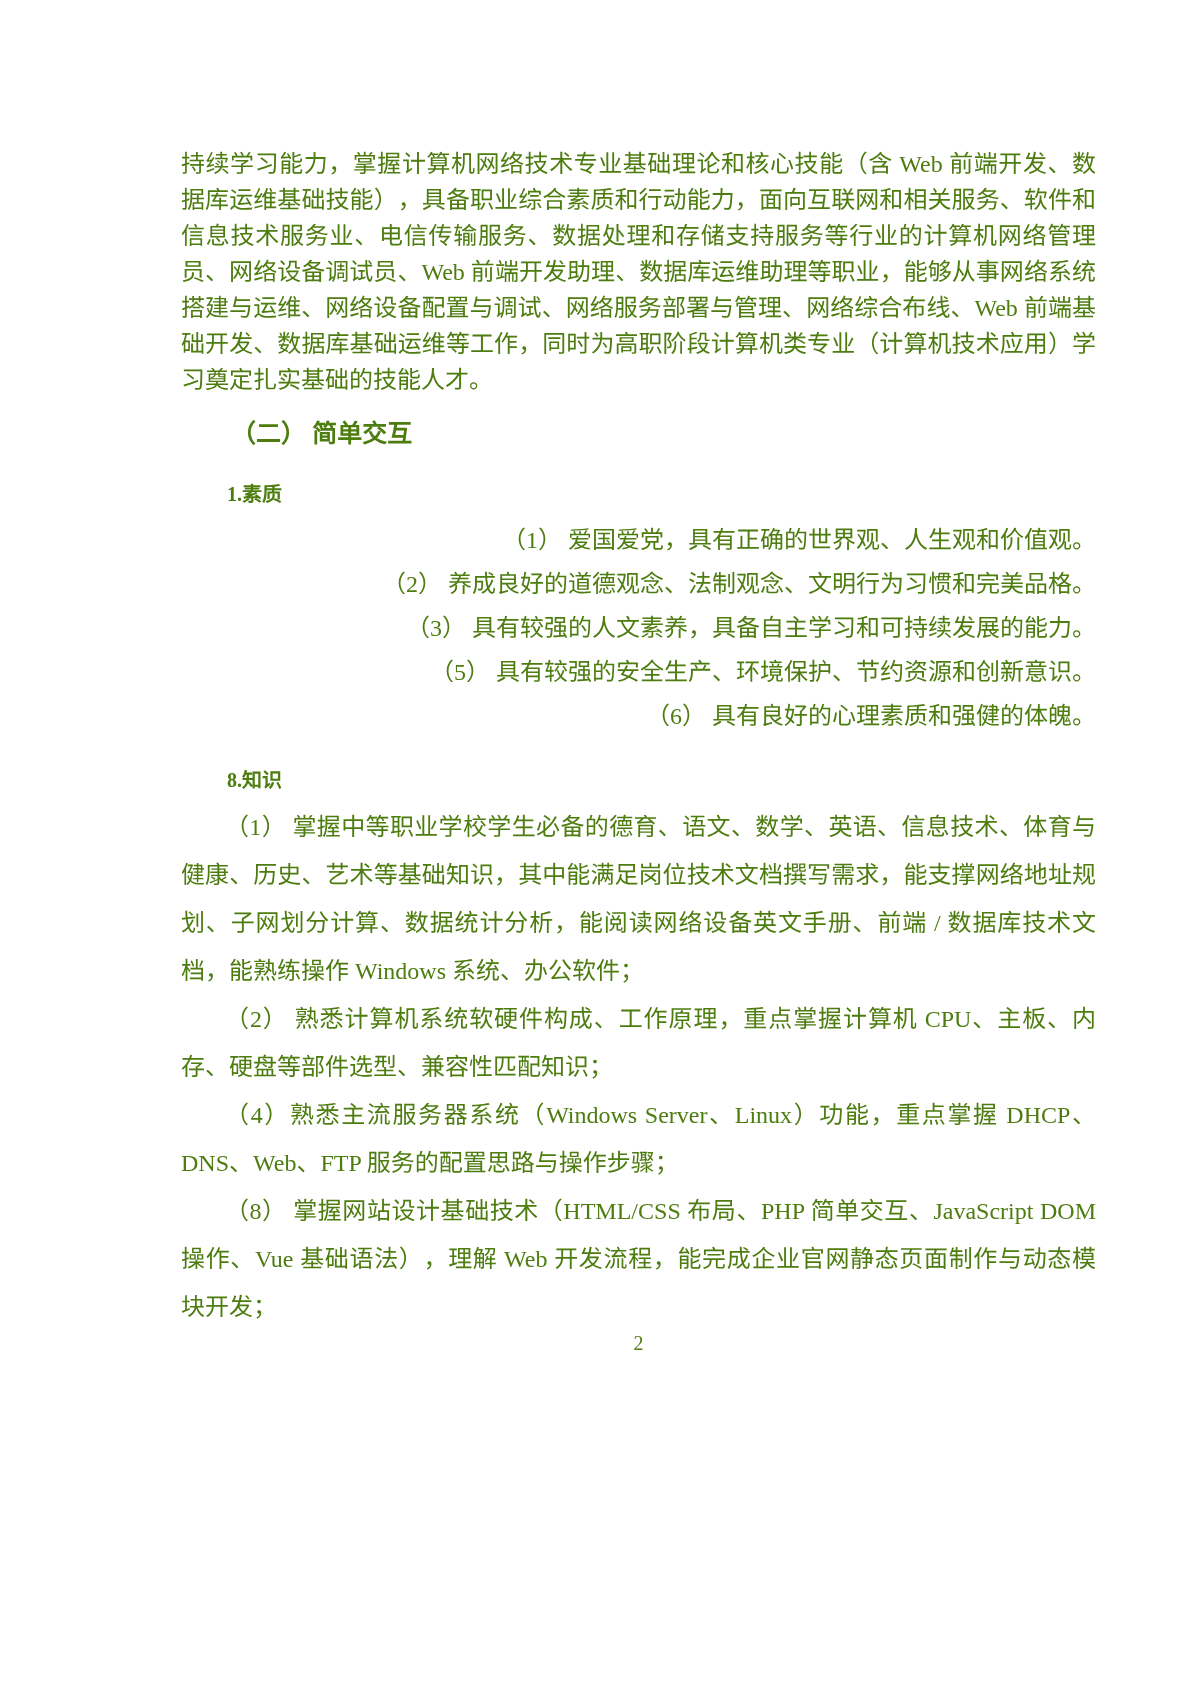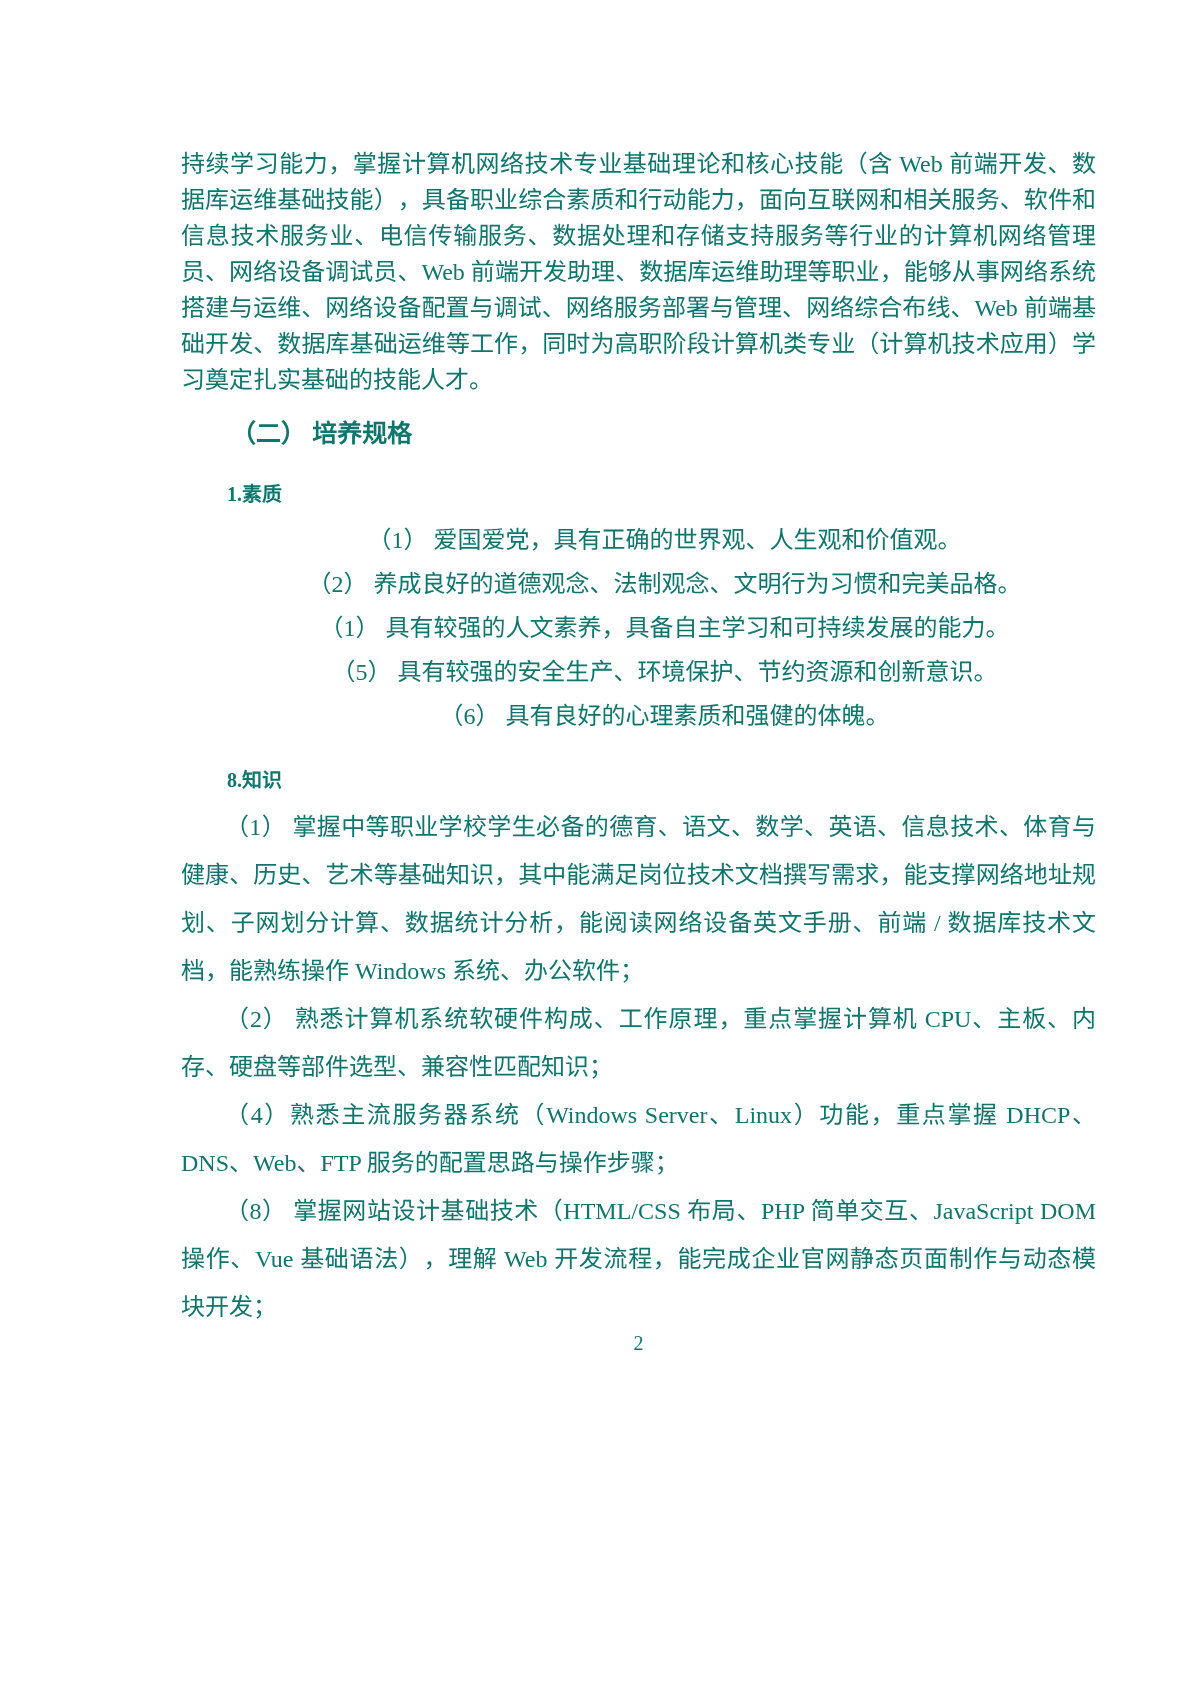--- a/index.html
+++ b/index.html
@@ -13,7 +13,7 @@
     height: 1684px;
     box-sizing: border-box;
     background: #ffffff;
-    color: #0f766e;
+    color: #4d7c0f;
     padding: 146px 95px 0 181px;
     font-family: "Liberation Serif", "DejaVu Serif", serif;
     overflow: hidden;

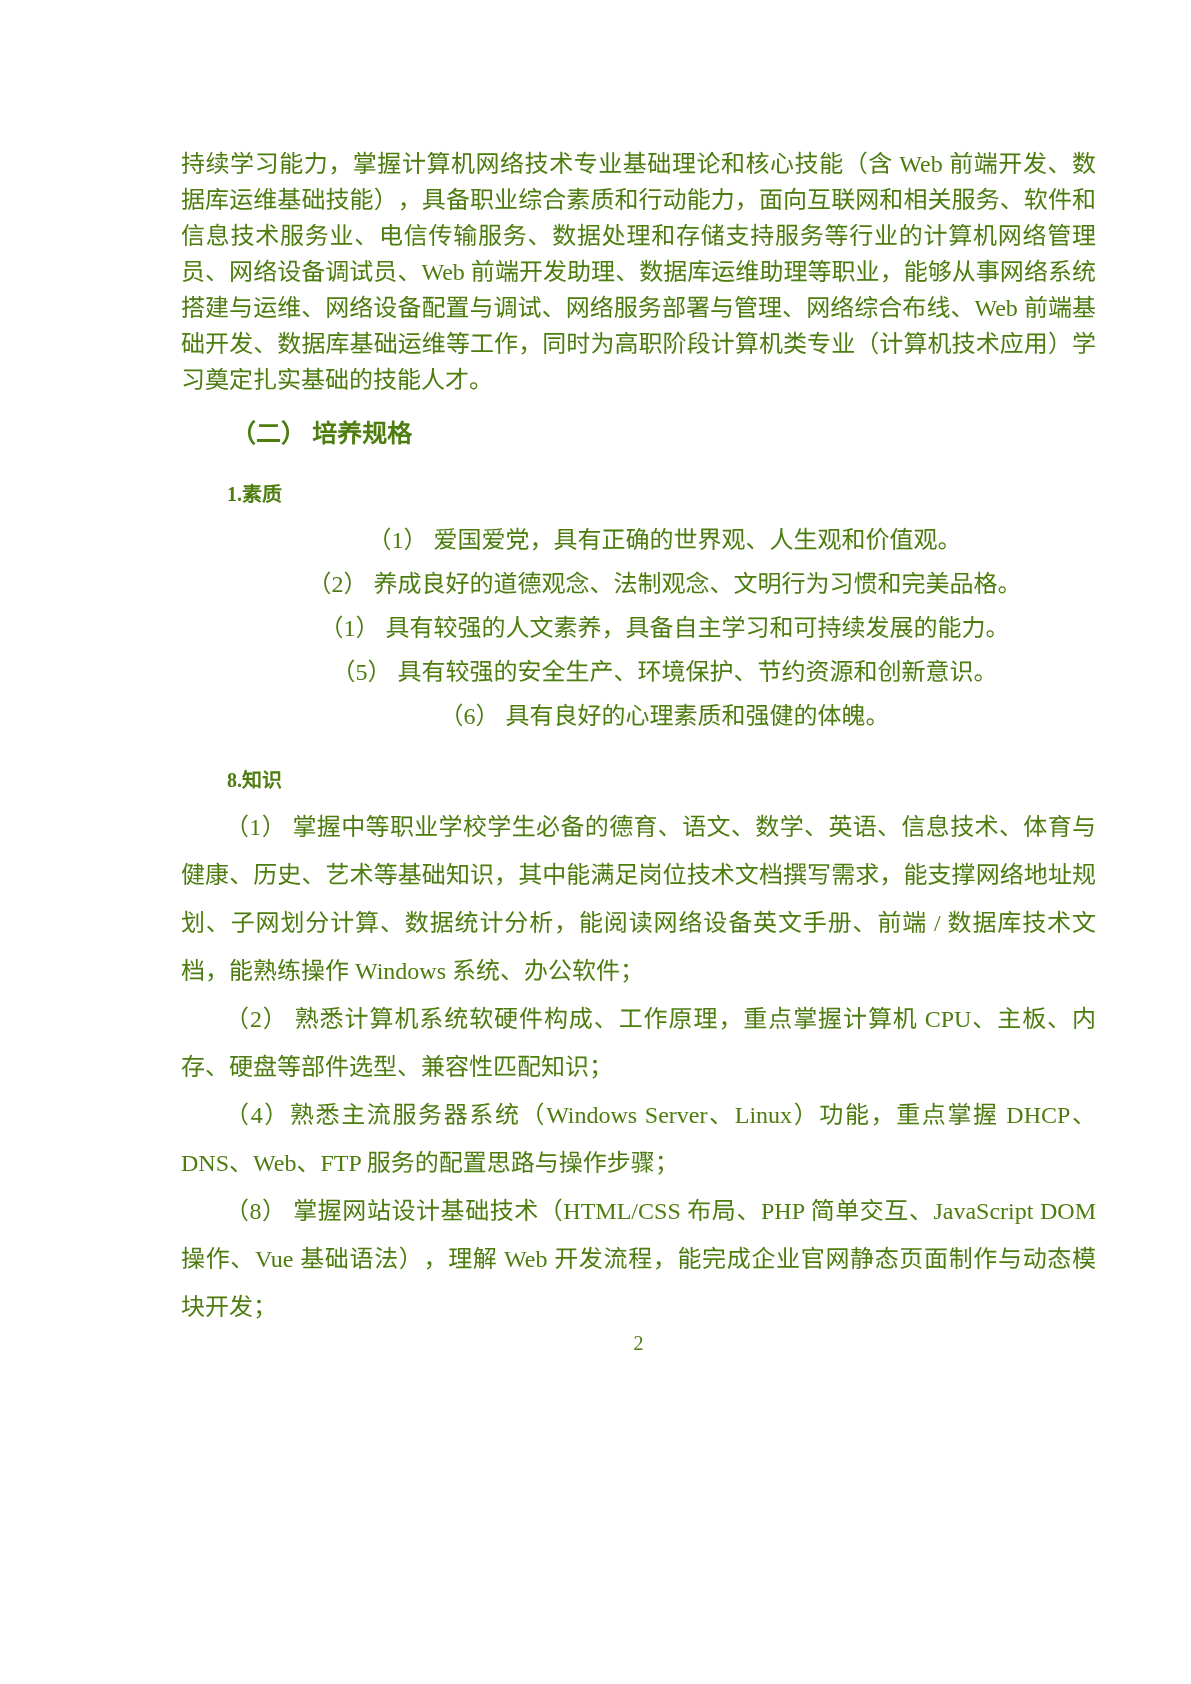--- a/index.html
+++ b/index.html
@@ -71,7 +71,7 @@
 
   <p class="intro">持续学习能力，掌握计算机网络技术专业基础理论和核心技能（含 Web 前端开发、数据库运维基础技能），具备职业综合素质和行动能力，面向互联网和相关服务、软件和信息技术服务业、电信传输服务、数据处理和存储支持服务等行业的计算机网络管理员、网络设备调试员、Web 前端开发助理、数据库运维助理等职业，能够从事网络系统搭建与运维、网络设备配置与调试、网络服务部署与管理、网络综合布线、Web 前端基础开发、数据库基础运维等工作，同时为高职阶段计算机类专业（计算机技术应用）学习奠定扎实基础的技能人才。</p>
 
-  <h2 class="sec-heading">（二） 培养规格</h2>
+  <h2 class="sec-heading">（二） 简单交互</h2>
 
   <h3 class="sub-heading sub-quality">1.素质</h3>
 

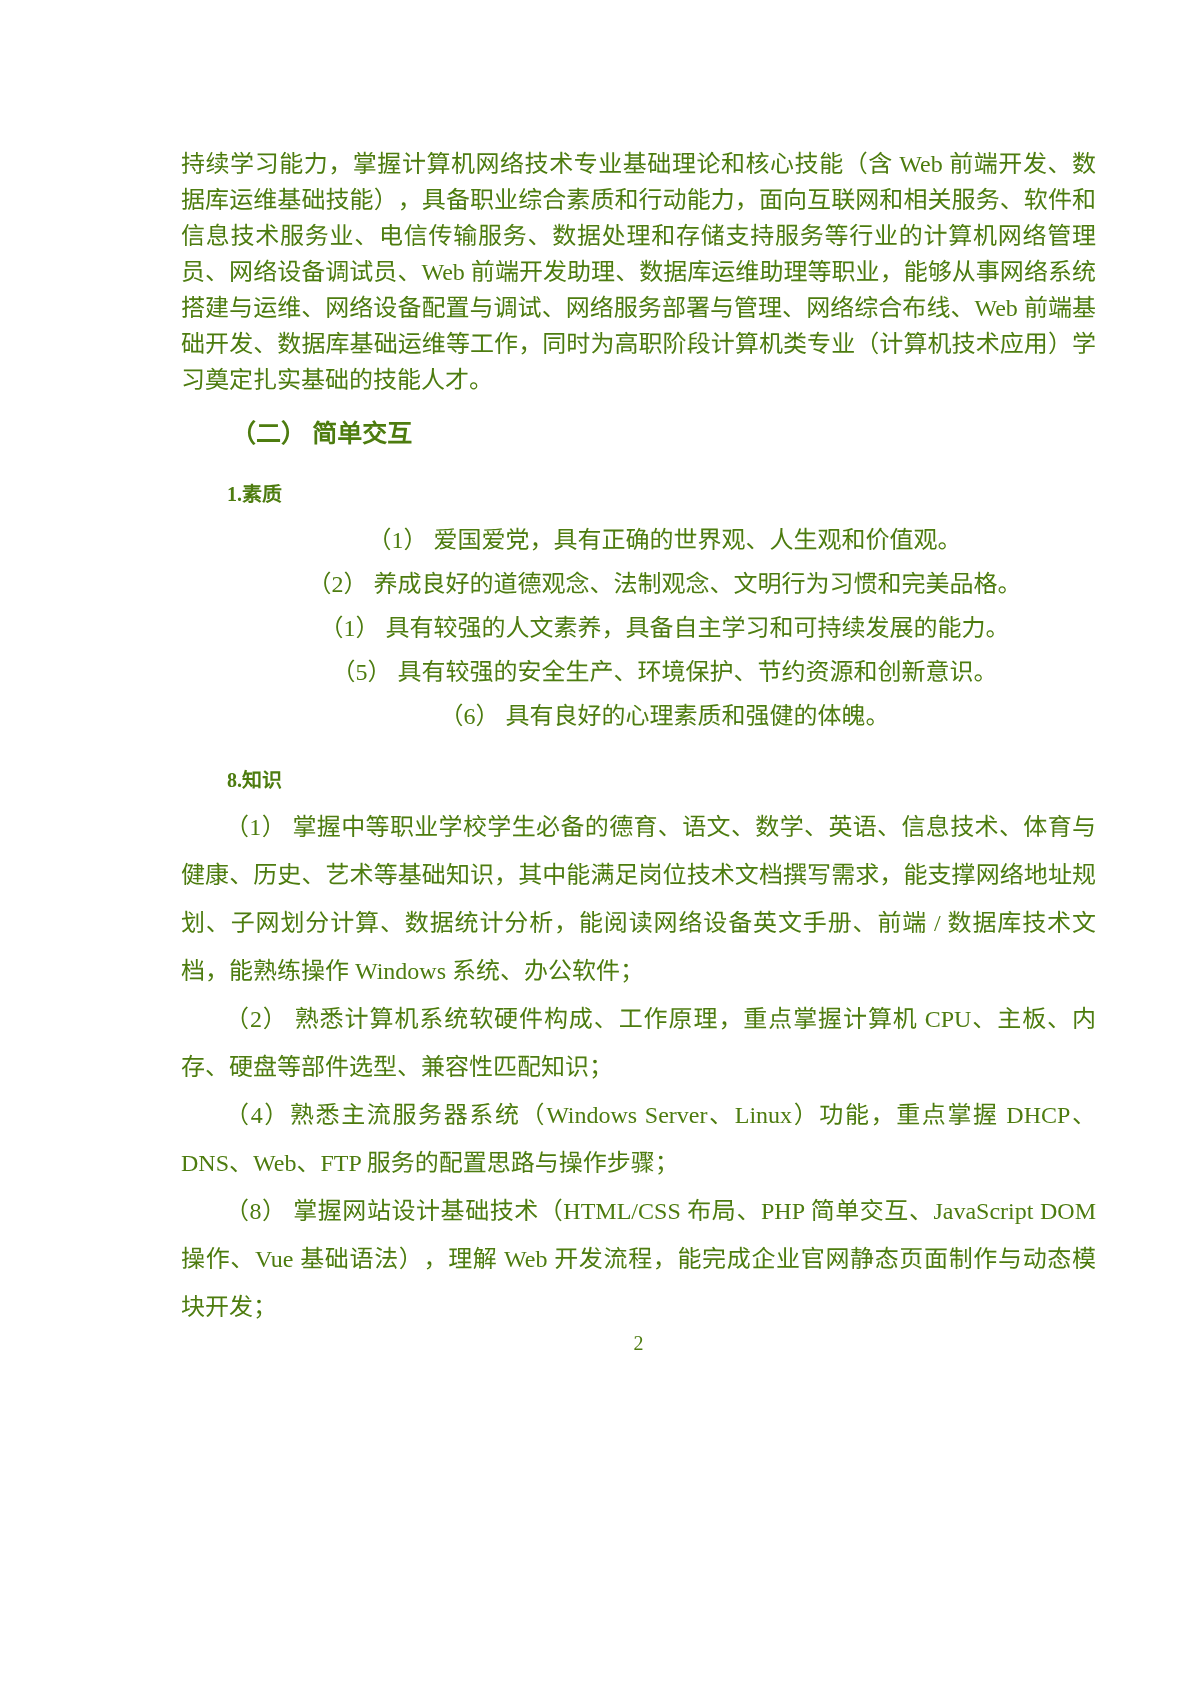--- a/index.html
+++ b/index.html
@@ -47,7 +47,7 @@
     padding-left: 52px;
     font-size: 24px;
     line-height: 44px;
-    text-align: center;
+    text-align: right;
   }
   .knowledge { margin-top: 1px; }
   .know {

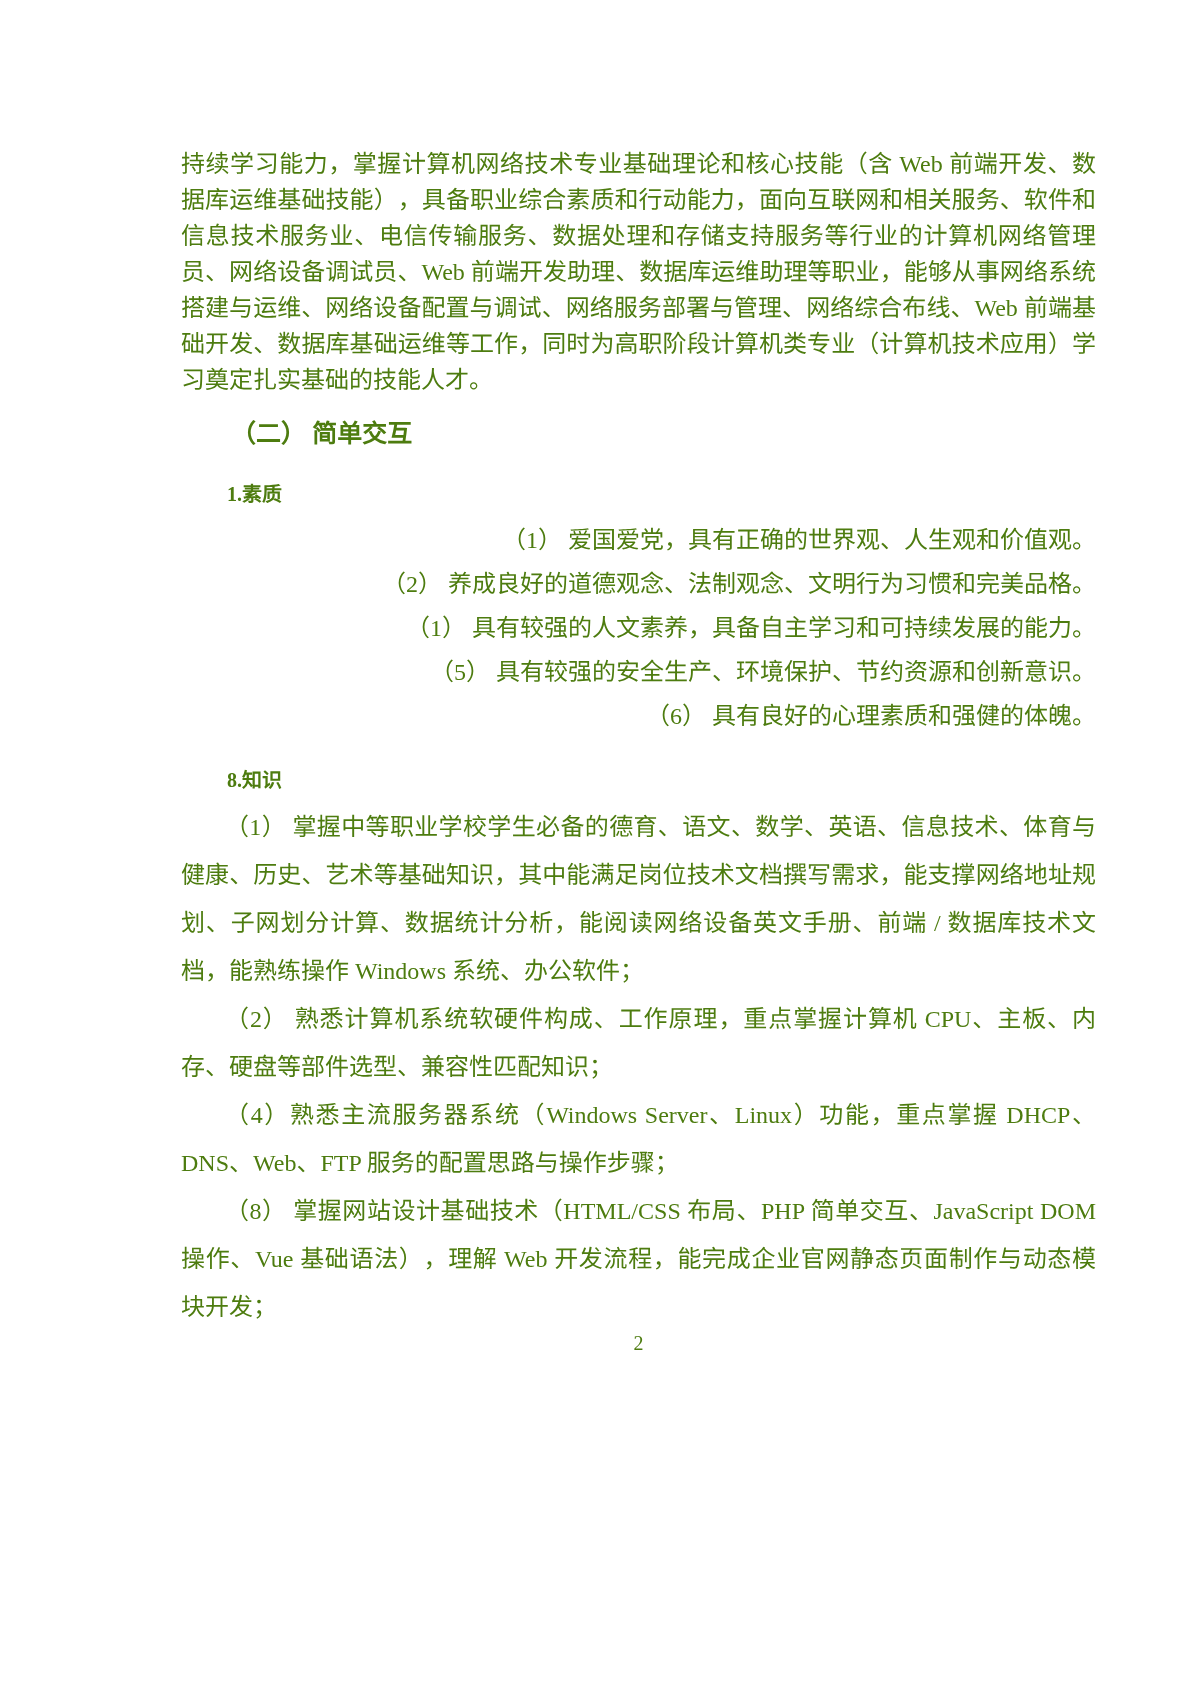--- a/index.html
+++ b/index.html
@@ -78,7 +78,7 @@
   <div class="items">
     <p class="item">（1） 爱国爱党，具有正确的世界观、人生观和价值观。</p>
     <p class="item">（2） 养成良好的道德观念、法制观念、文明行为习惯和完美品格。</p>
-    <p class="item">（1） 具有较强的人文素养，具备自主学习和可持续发展的能力。</p>
+    <p class="item">（3） 具有较强的人文素养，具备自主学习和可持续发展的能力。</p>
     <p class="item">（5） 具有较强的安全生产、环境保护、节约资源和创新意识。</p>
     <p class="item">（6） 具有良好的心理素质和强健的体魄。</p>
   </div>

